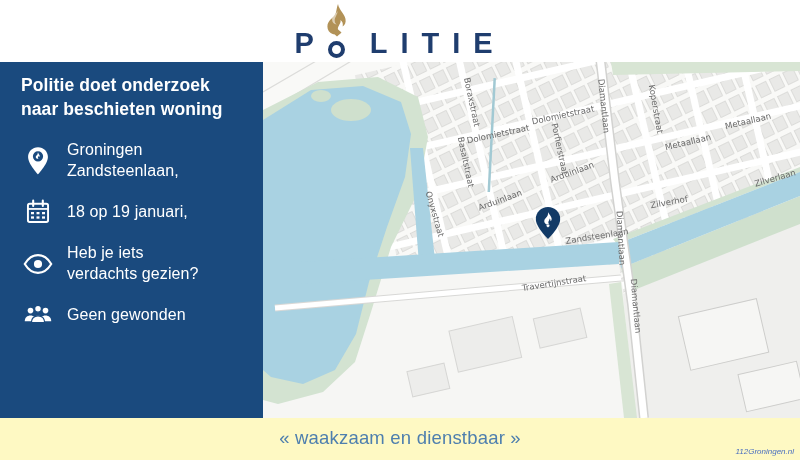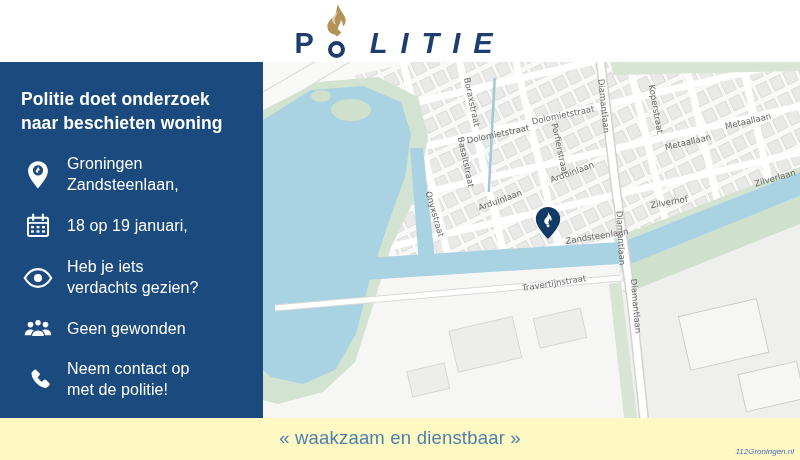--- a/index.html
+++ b/index.html
@@ -14,7 +14,7 @@
   .logo{position:absolute;top:0;left:0;width:800px;height:62px;display:flex;align-items:center;justify-content:center;}
   .logo-row{display:flex;align-items:flex-end;}
   .logo-letter{font-size:29px;font-weight:bold;color:var(--logo-blue);letter-spacing:0;line-height:1;}
-  .logo-rest{font-size:29px;font-weight:bold;color:var(--logo-blue);letter-spacing:13px;line-height:1;margin-left:20px;font-style:italic;}
+  .logo-rest{font-size:29px;font-weight:bold;color:var(--logo-blue);letter-spacing:13px;line-height:1;margin-left:20px;}
   .logo-flame-col{display:flex;flex-direction:column;align-items:center;margin-left:10px;}
   .logo-flame-col svg{display:block;}
   .logo-o{width:17px;height:17px;border:4.5px solid var(--logo-blue);border-radius:50%;margin-top:1px;}

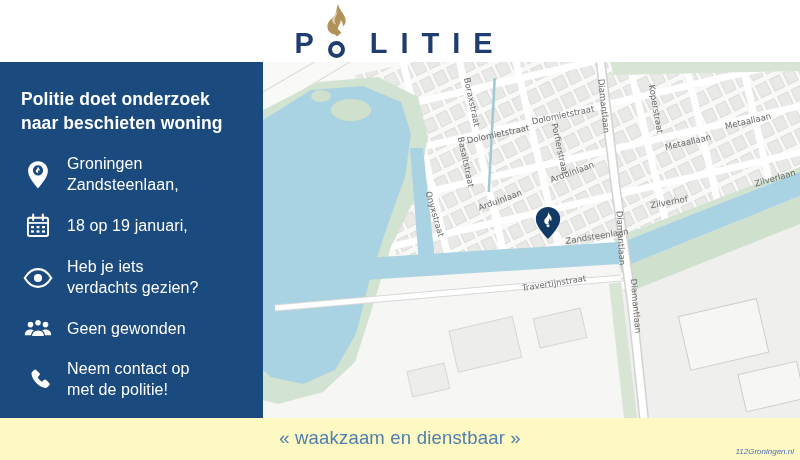--- a/index.html
+++ b/index.html
@@ -20,7 +20,7 @@
   .logo-o{width:17px;height:17px;border:4.5px solid var(--logo-blue);border-radius:50%;margin-top:1px;}
 
   
-  .panel{position:absolute;left:0;top:62px;width:263px;height:356px;background:var(--panel-bg);color:#fff;padding:26px 18px 0 21px;}
+  .panel{position:absolute;left:0;top:62px;width:263px;height:356px;background:var(--panel-bg);color:#fff;padding:12px 18px 0 21px;}
   .panel-title{font-size:17.5px;font-weight:bold;line-height:1.35;margin-bottom:19px;letter-spacing:0.1px;}
   .panel-items{display:flex;flex-direction:column;gap:14px;}
   .item{display:flex;align-items:center;}

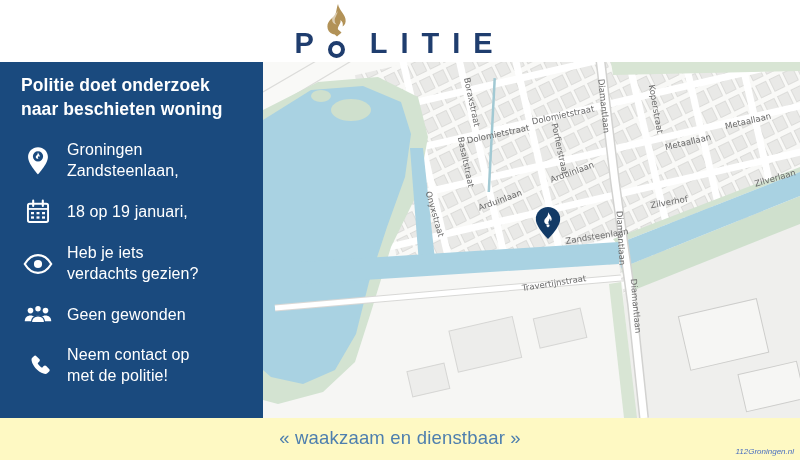--- a/index.html
+++ b/index.html
@@ -122,17 +122,6 @@
           </span>
           <div class="item-text">
             <div>Geen gewonden</div>
-          </div>
-        </div>
-        <div class="item">
-          <span class="item-icon">
-            <svg width="26" height="26" viewBox="0 0 32 32">
-              <path fill="#fff" d="M10.9 3.9c.9-.9 2.3-.9 3.1 0l3.6 3.6c.9.9.9 2.3 0 3.1l-2 2c.7 1.8 3.6 4.7 5.4 5.4l2-2c.9-.9 2.3-.9 3.1 0l3.6 3.6c.9.9.9 2.3 0 3.1l-2.3 2.3c-1.8 1.8-7.6.6-12.8-4.6S6.8 8.5 8.6 6.2z"></path>
-            </svg>
-          </span>
-          <div class="item-text">
-            <div>Neem contact op</div>
-            <div>met de politie!</div>
           </div>
         </div>
       </div>

